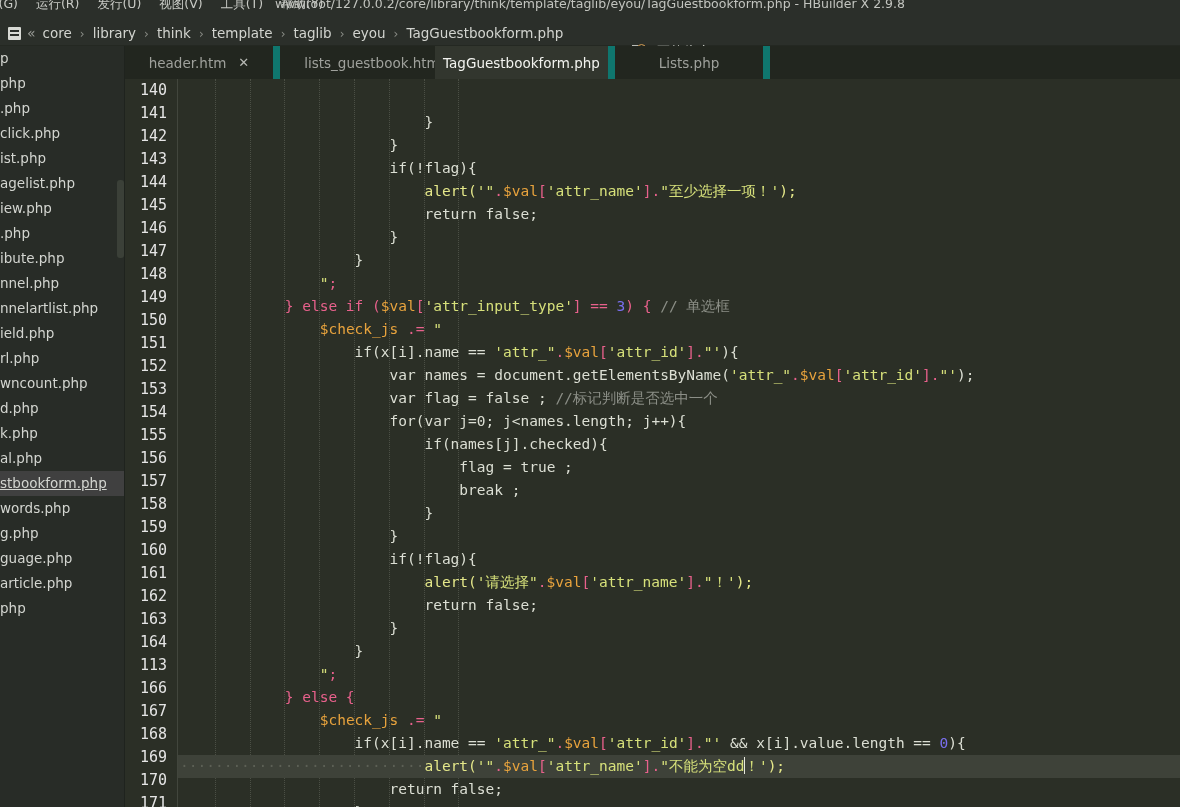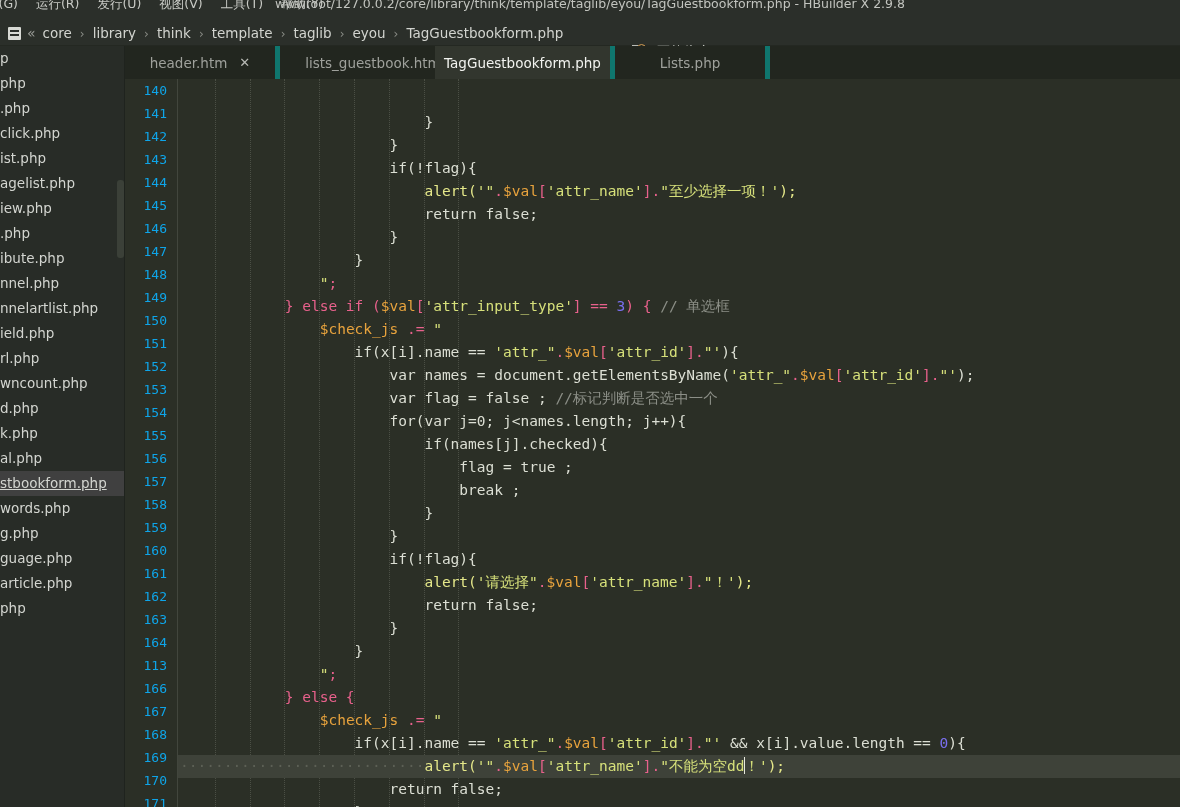--- a/index.html
+++ b/index.html
@@ -120,7 +120,7 @@
     display: flex; align-items: center; justify-content: center;
     font-size: 13.5px; color: #9fa19c;
     white-space: nowrap;
-    border-right: 5px solid #0f766e;
+    border-right: 7px solid #0f766e;
   }
   .tab.active {
     background: #32362e; color: #f2f3ef;

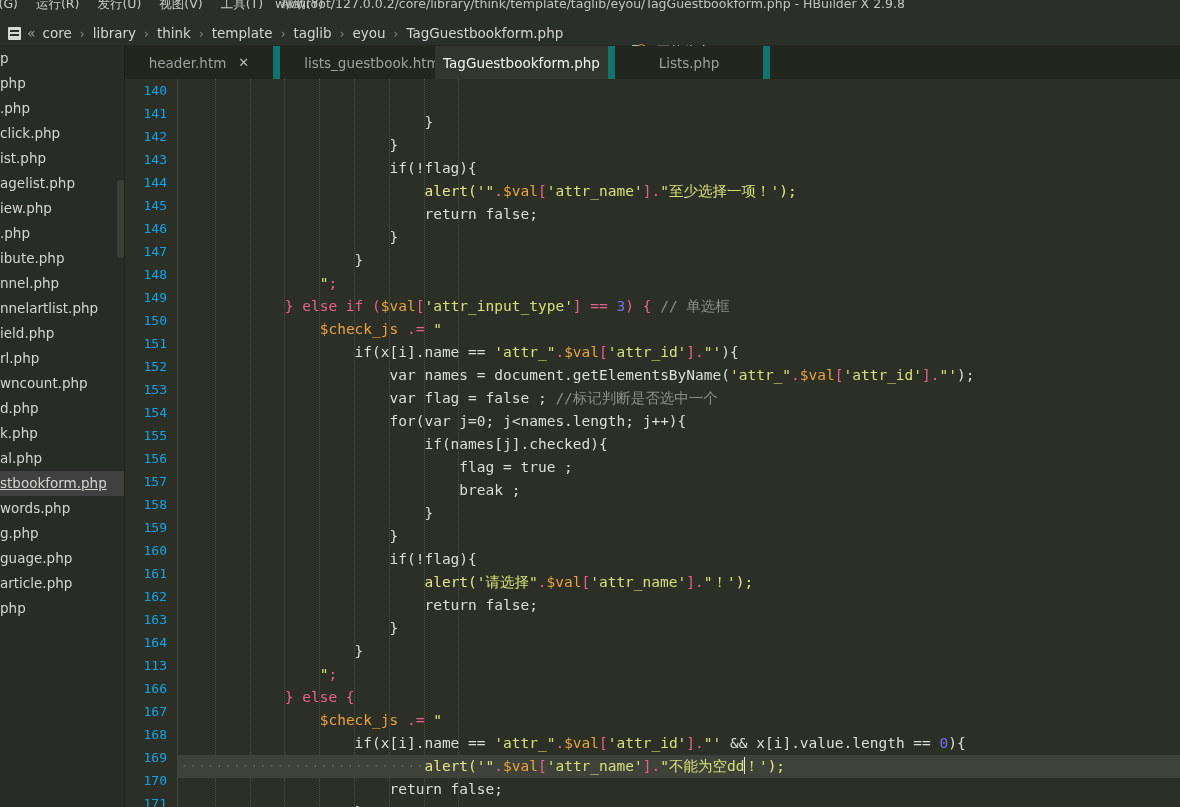--- a/index.html
+++ b/index.html
@@ -147,7 +147,7 @@
     height: 23px; line-height: 23px;
     text-align: right; padding-right: 10px;
     font-family: "DejaVu Sans Mono", monospace;
-    font-size: 13px; color: #0ea5e9;
+    font-size: 15px; color: #e5e5e5;
   }
   .gutter-rule {
     position: absolute; left: 52px; top: 0; width: 1px; height: 728px;

